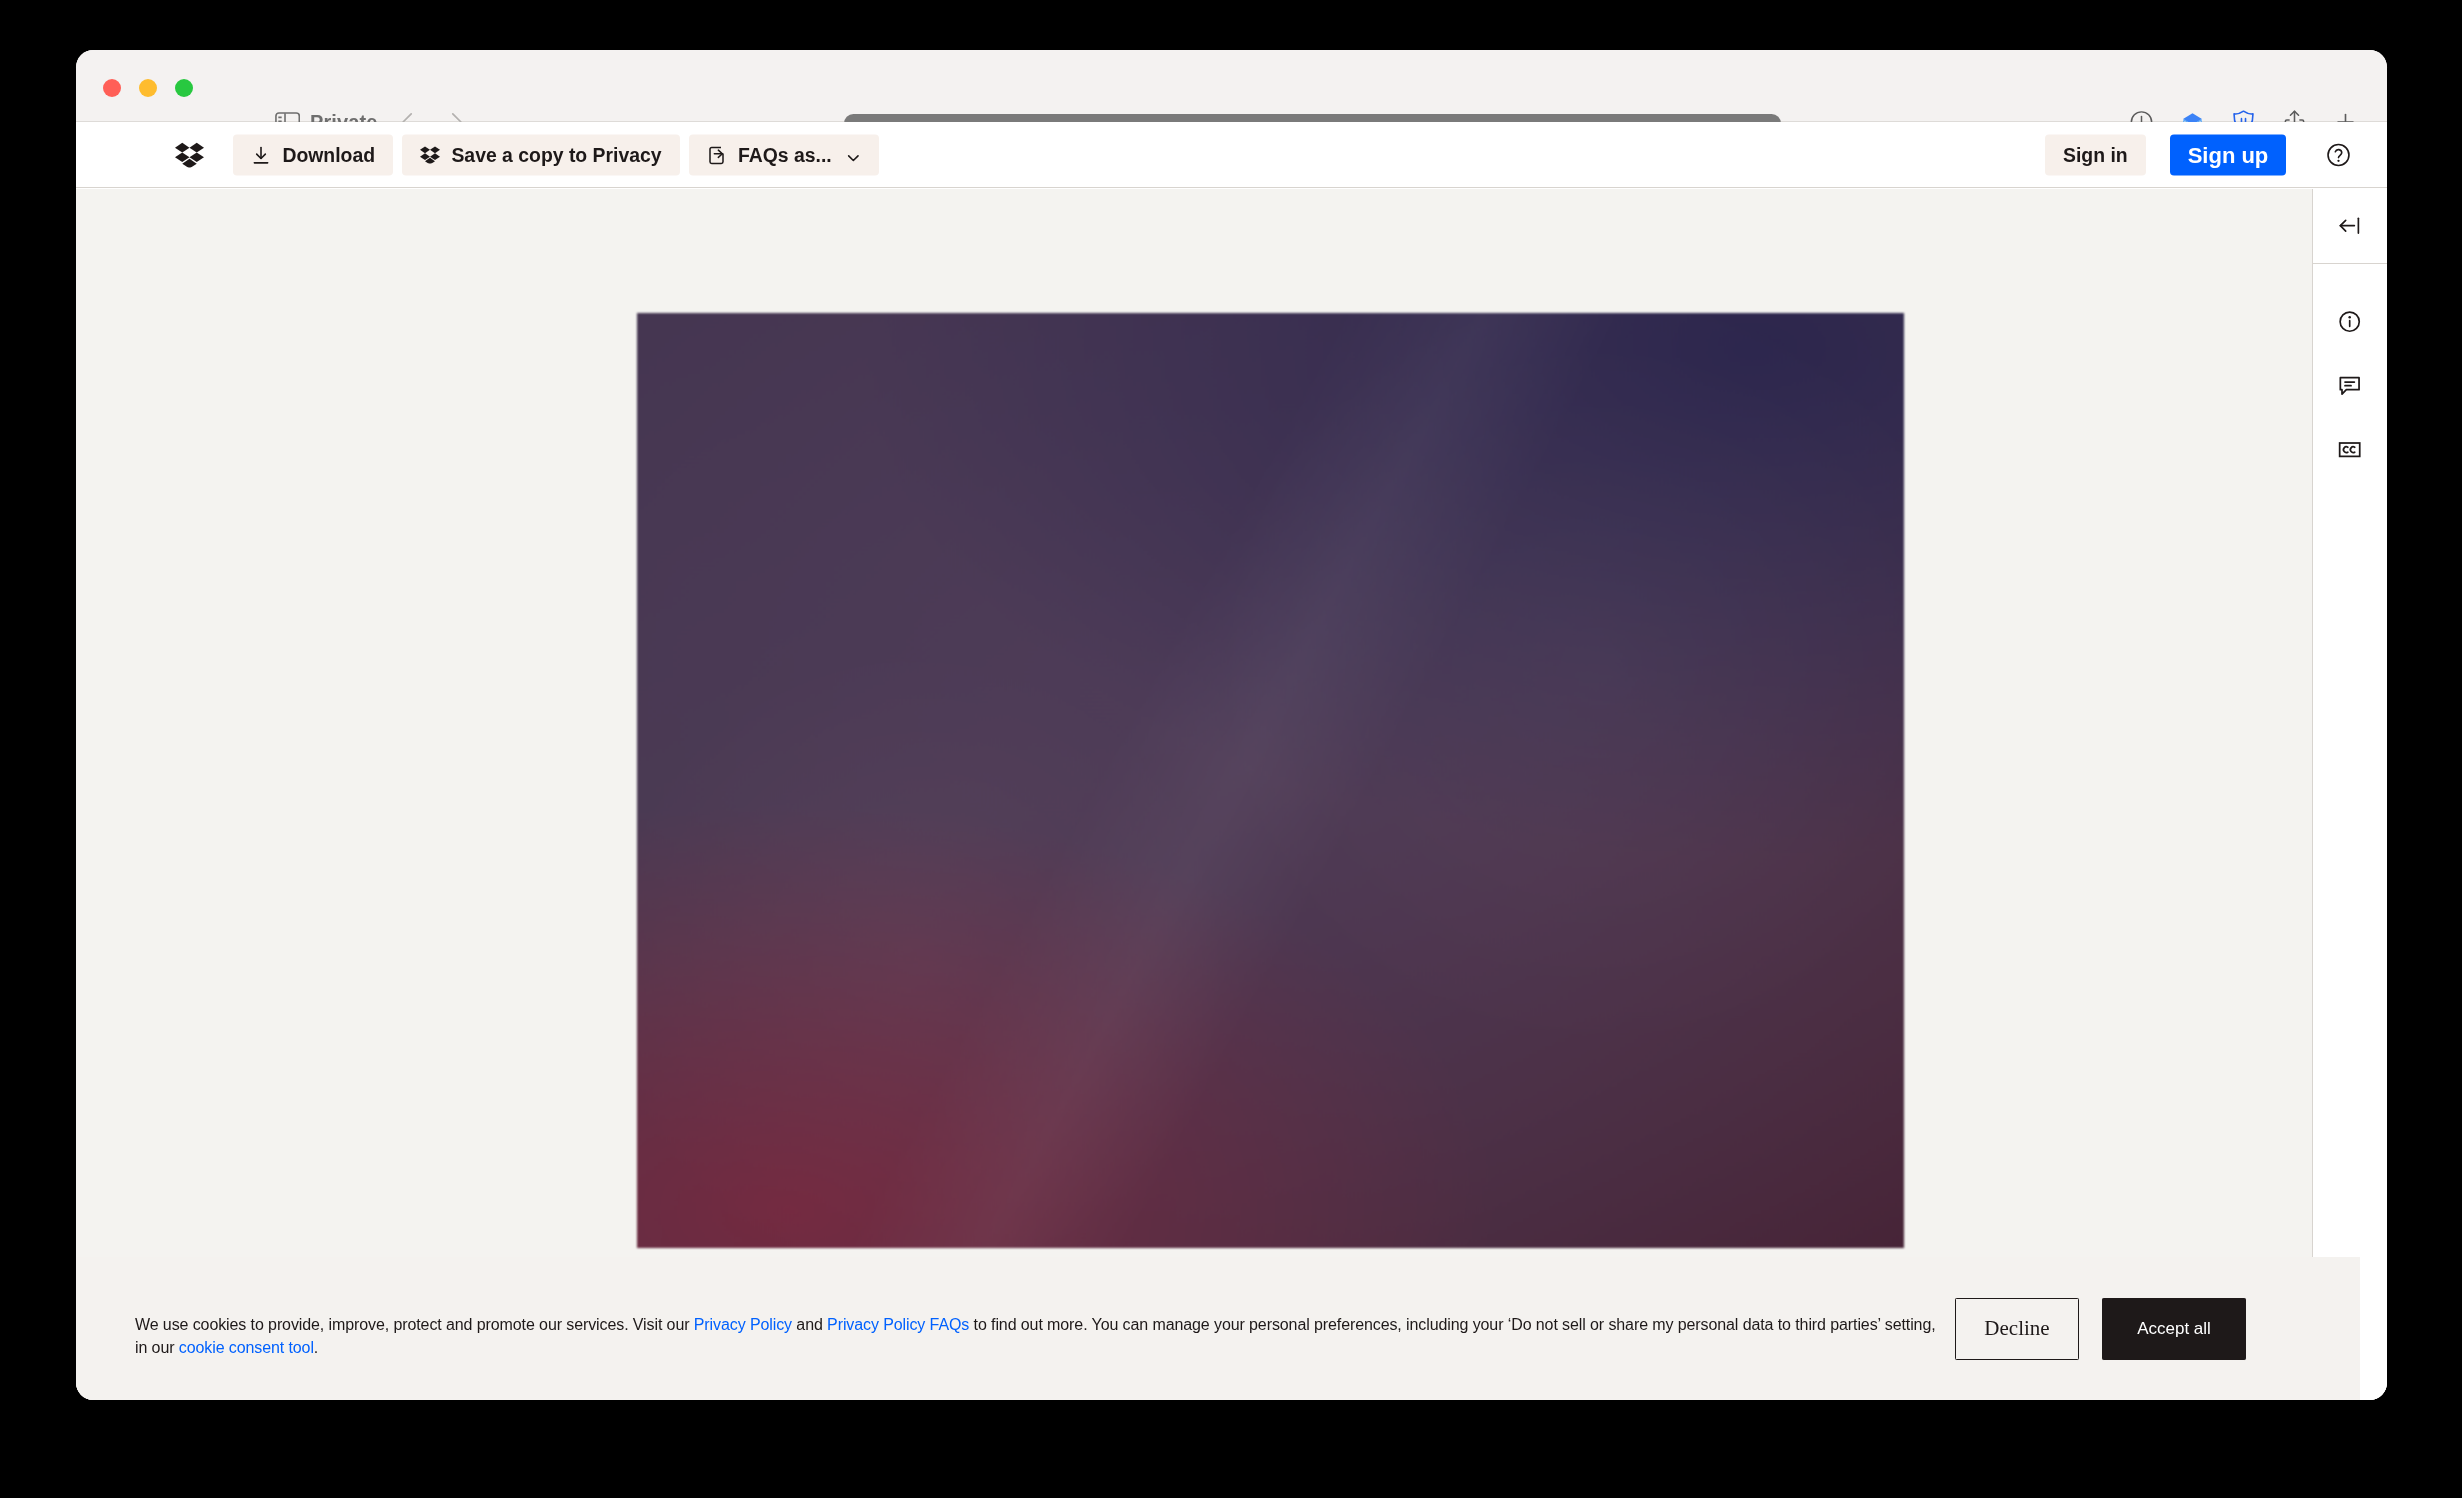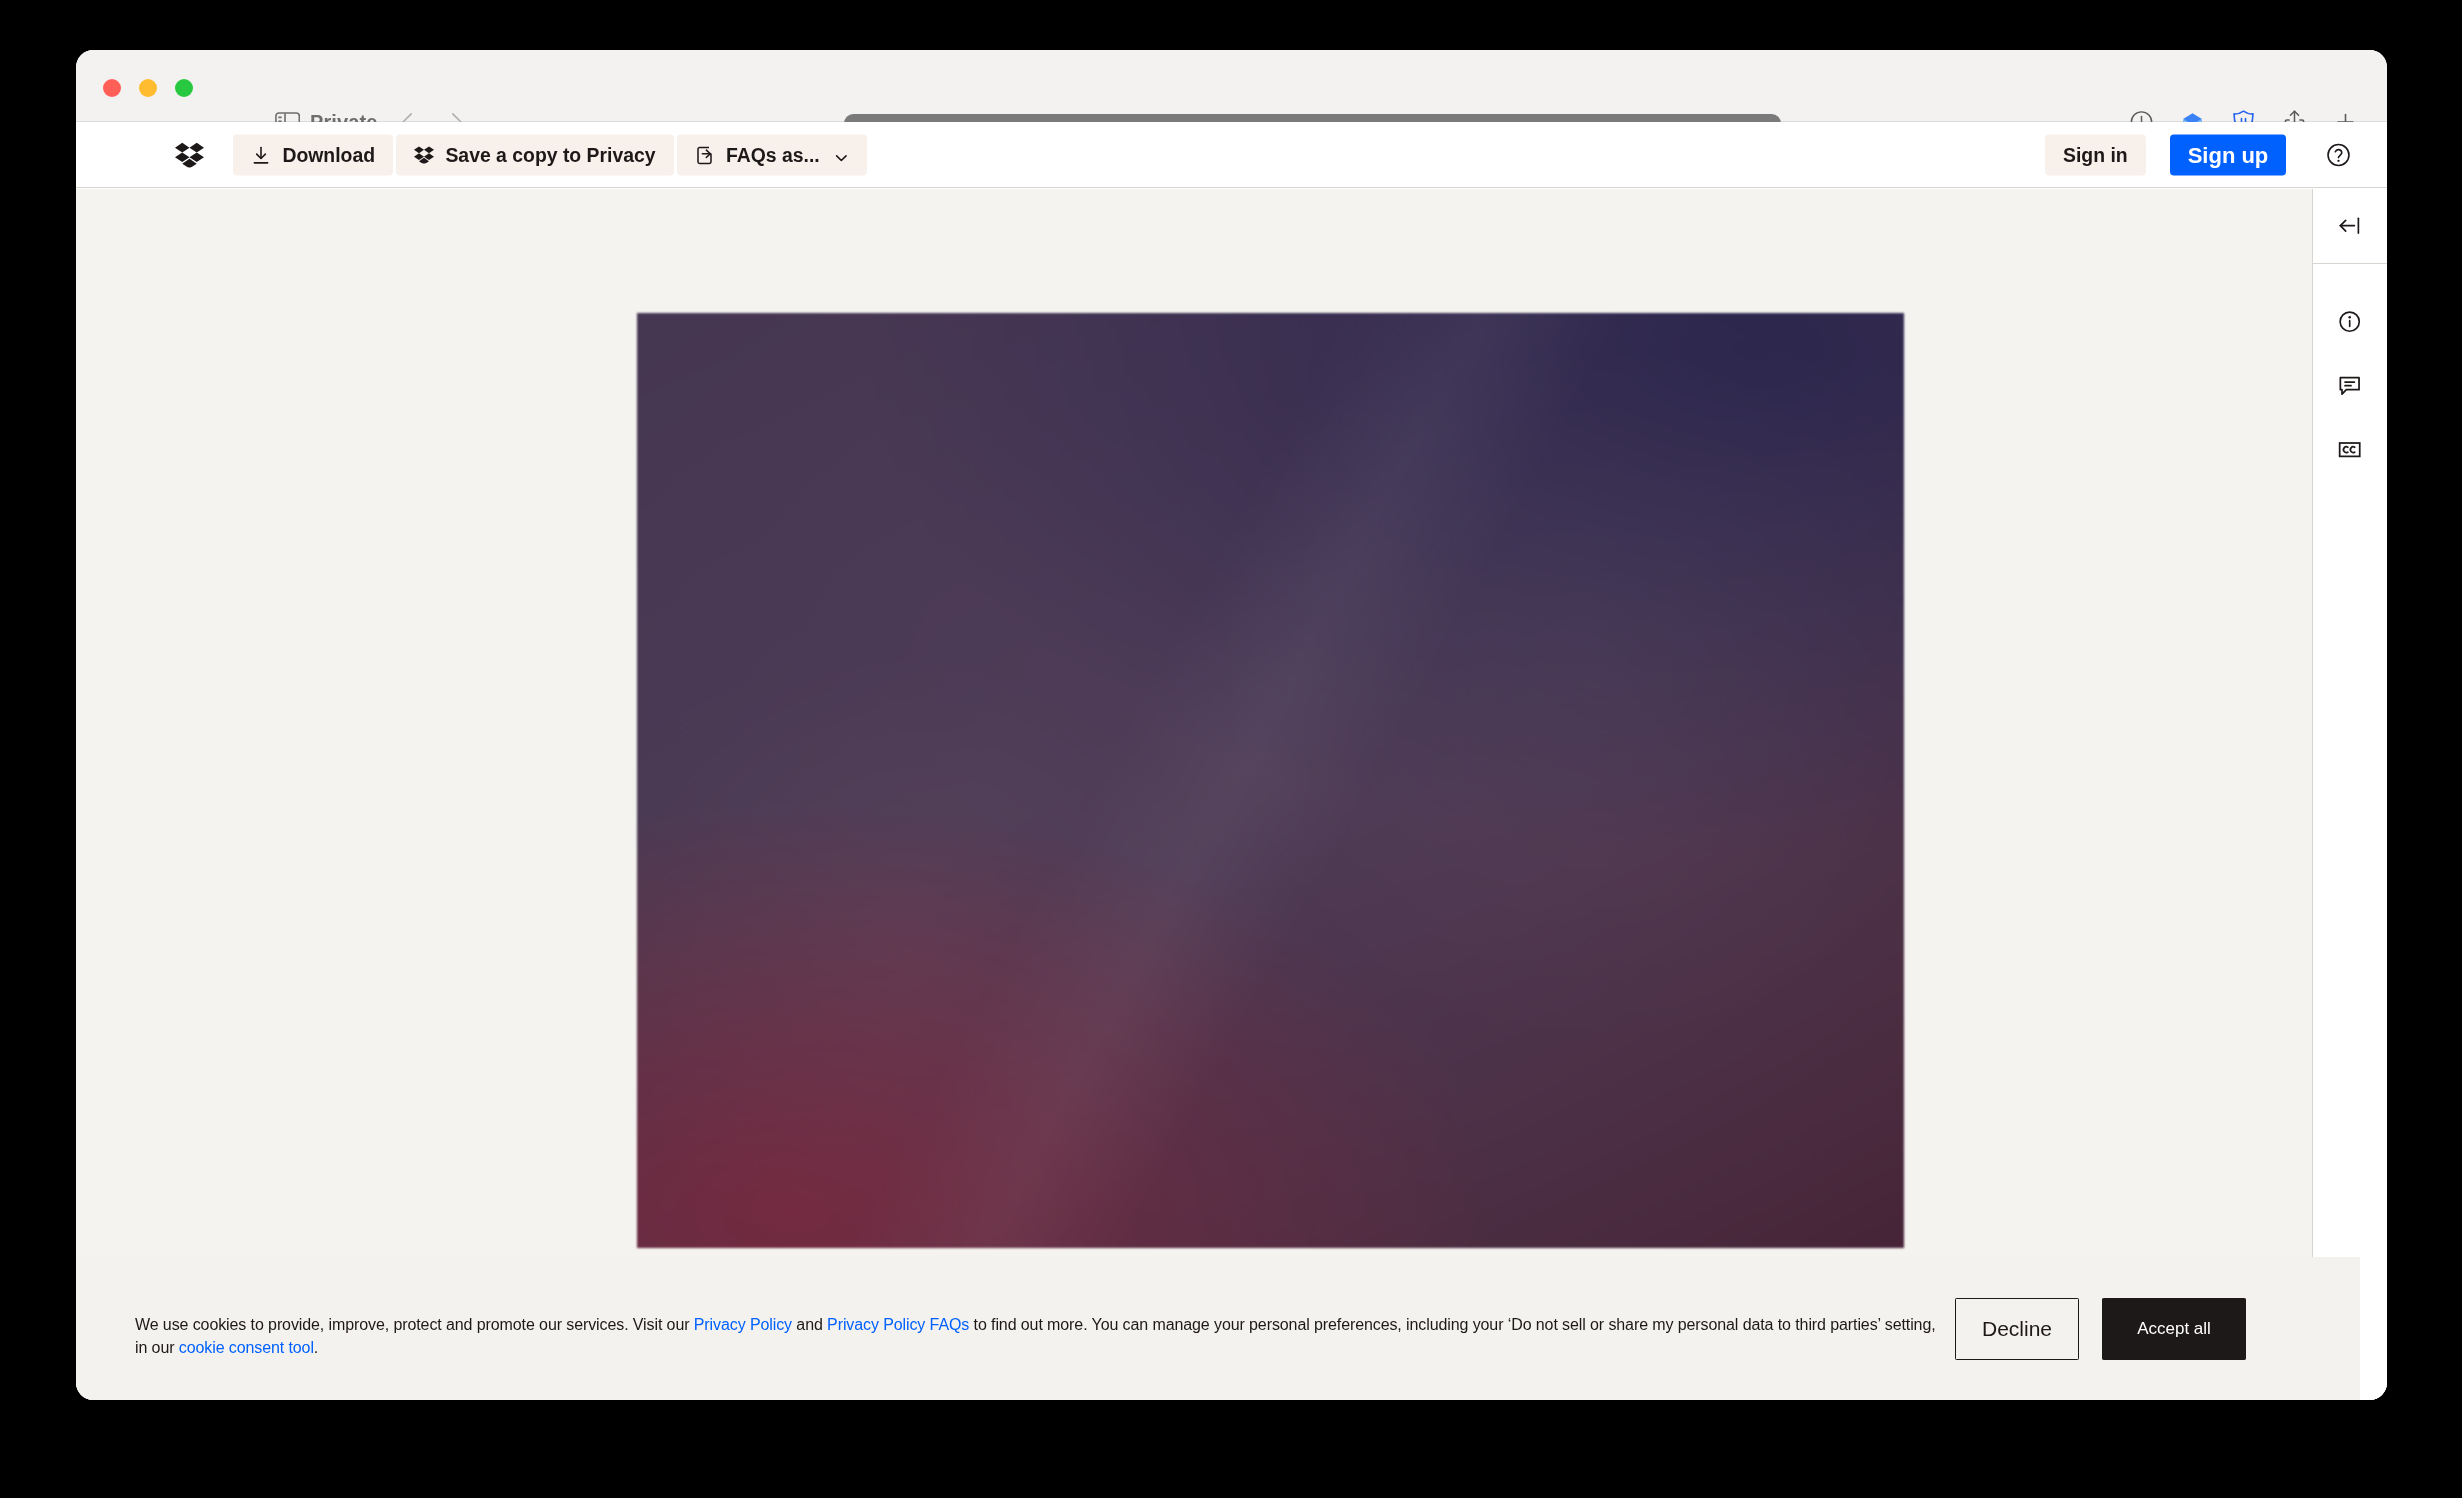--- a/index.html
+++ b/index.html
@@ -153,7 +153,7 @@
     transform: translateY(-50%);
     display: flex;
     align-items: center;
-    gap: 3px;
+    gap: 9px;
   }
   .dbx-btn {
     height: 41px;

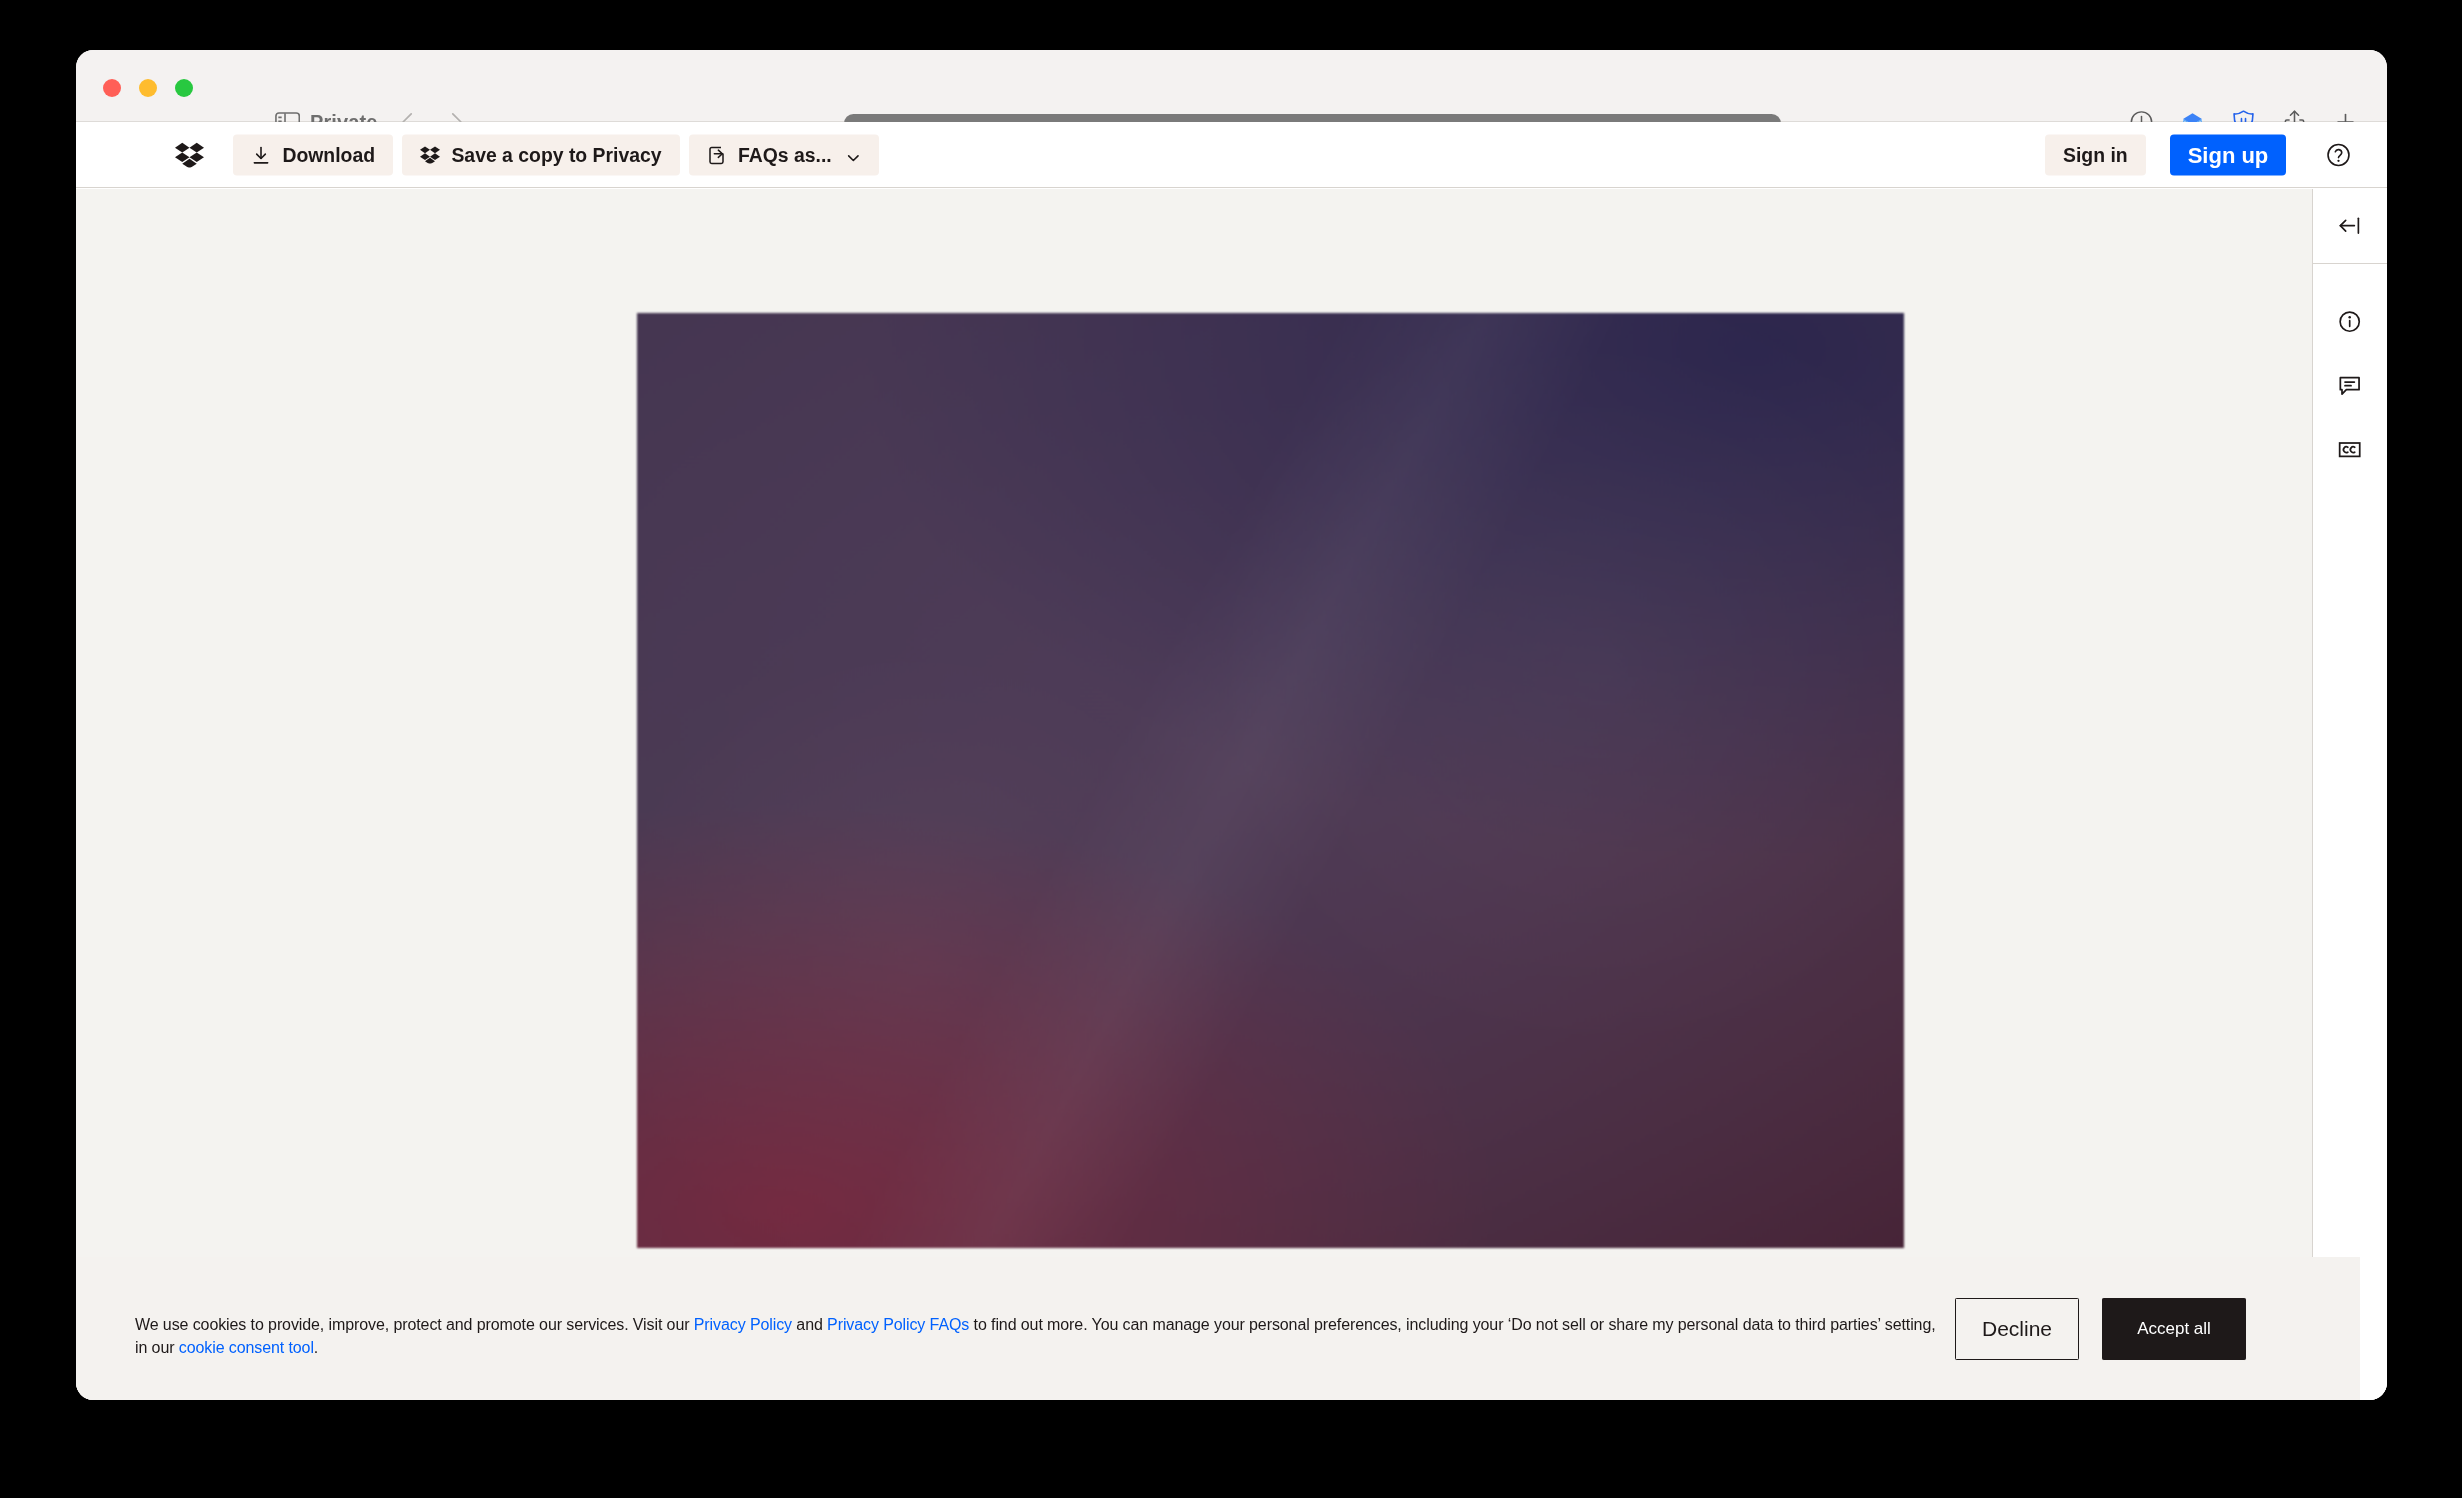--- a/index.html
+++ b/index.html
@@ -311,7 +311,7 @@
     background: #f4f2ef;
     border: 1.3px solid #1e1919;
     border-radius: 1.3px;
-    font-family: Liberation Sans, sans-serif;
+    font-family: Liberation Serif, serif;
     font-size: 21px;
     color: #1e1919;
     cursor: pointer;

